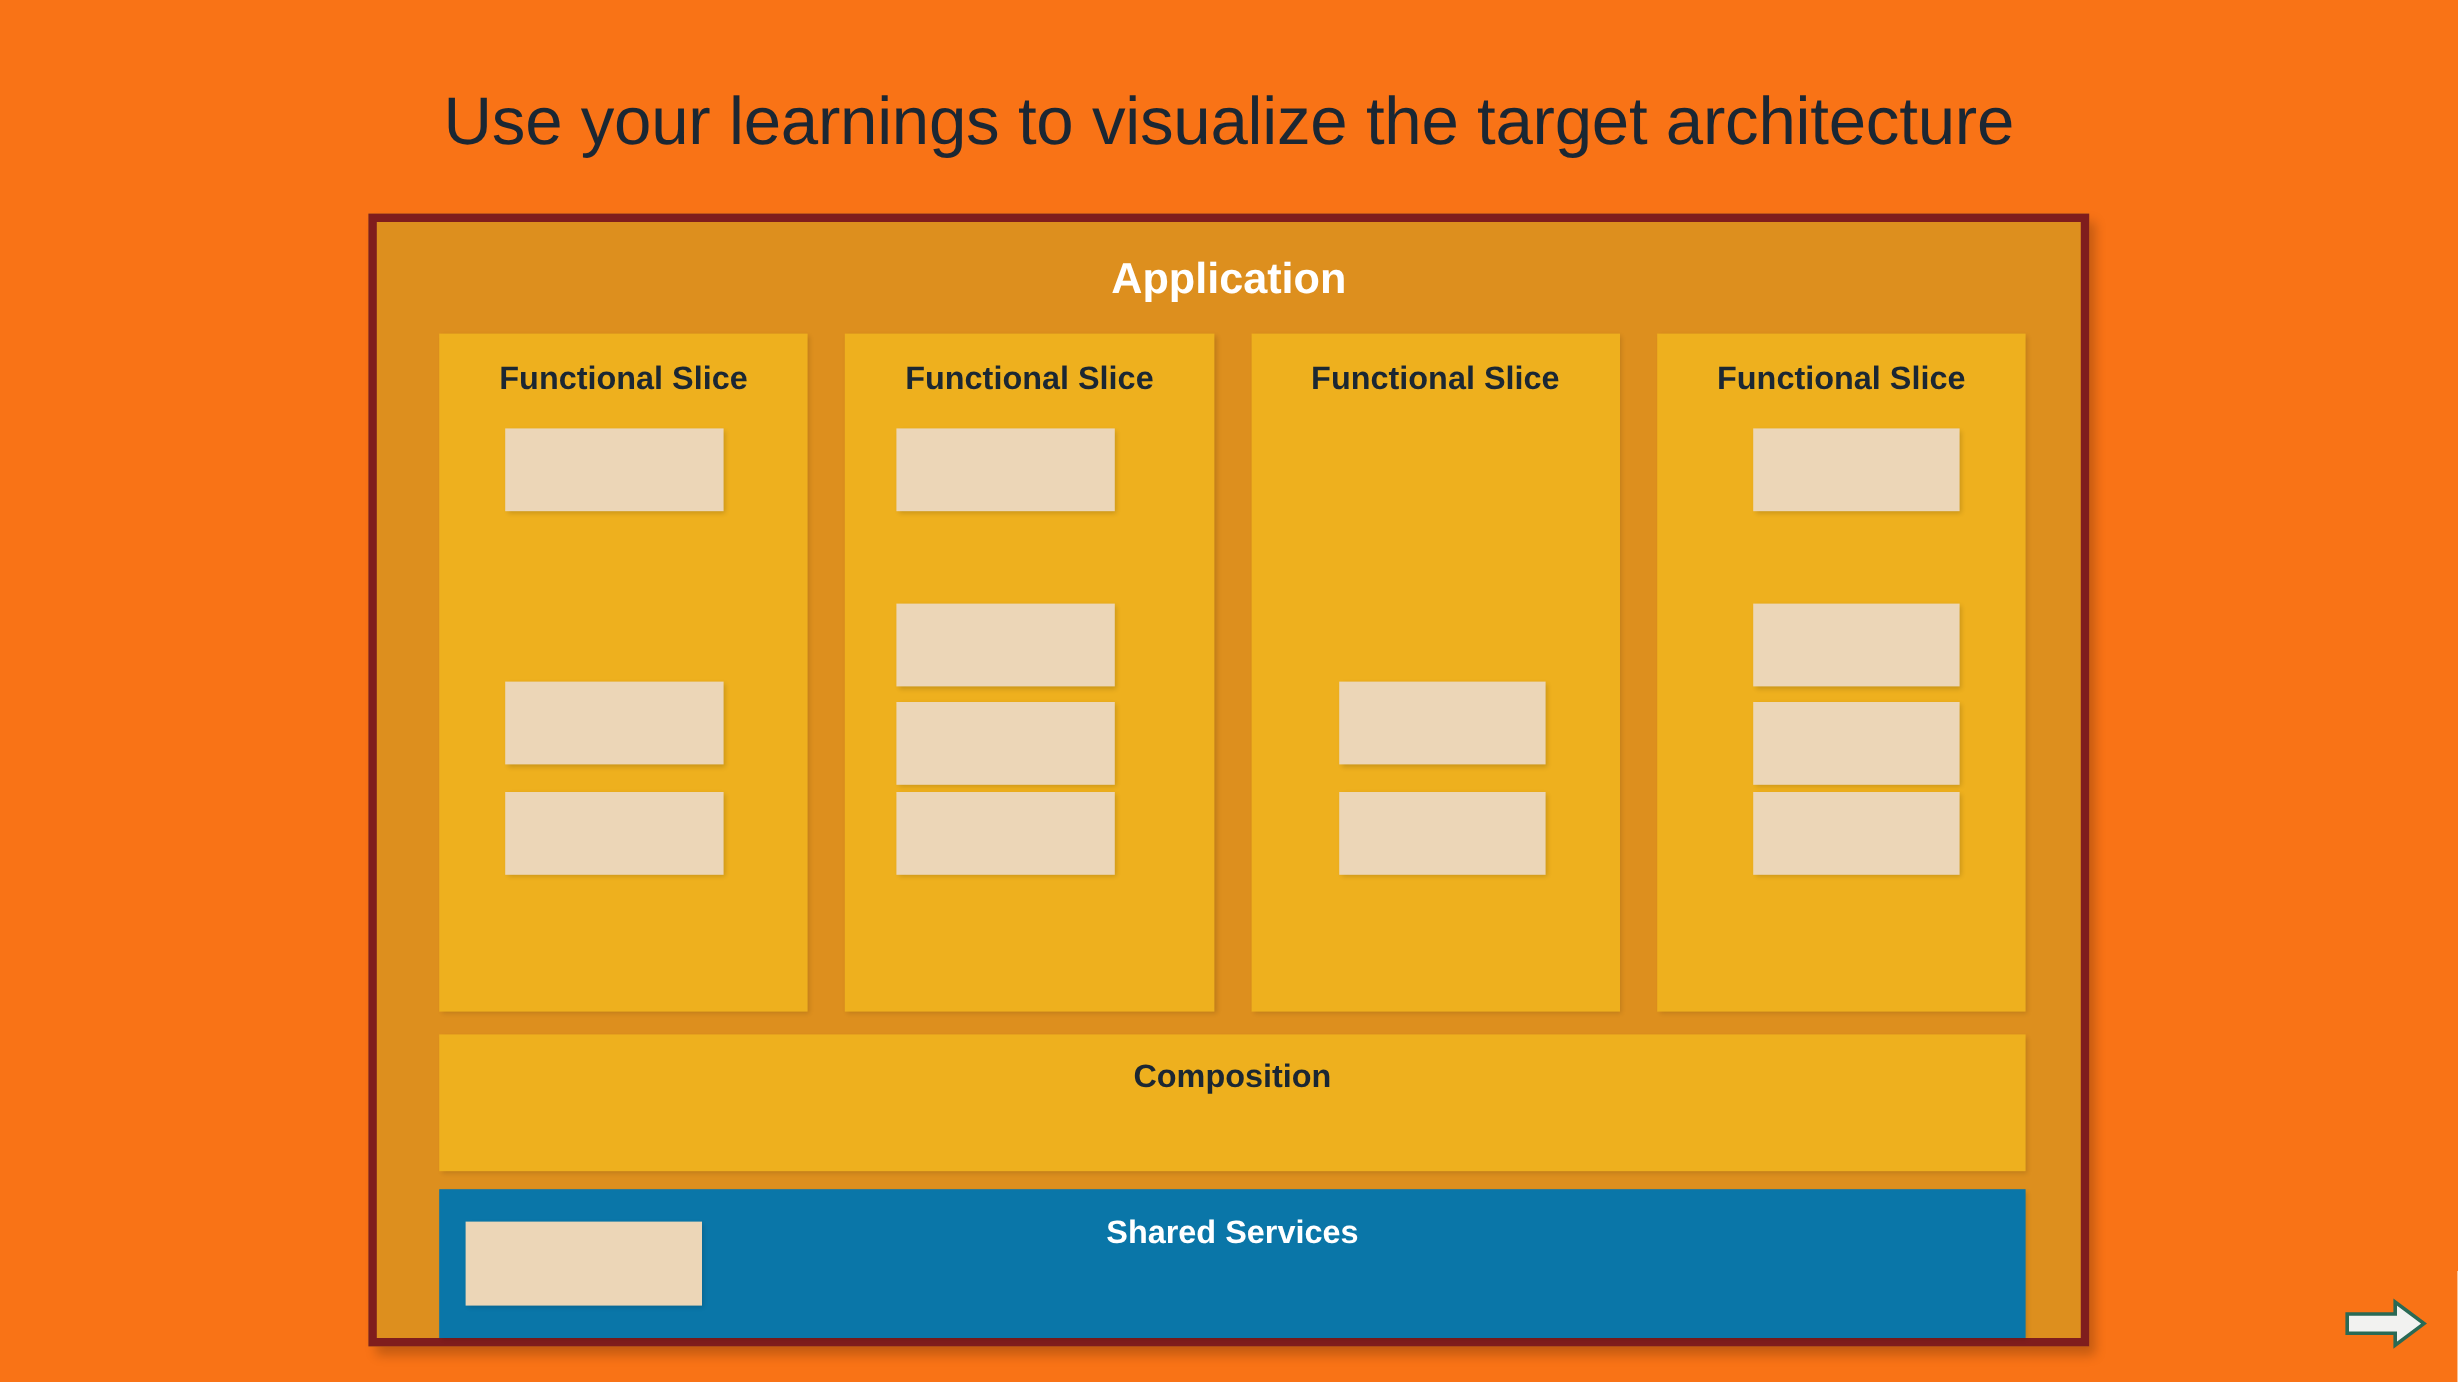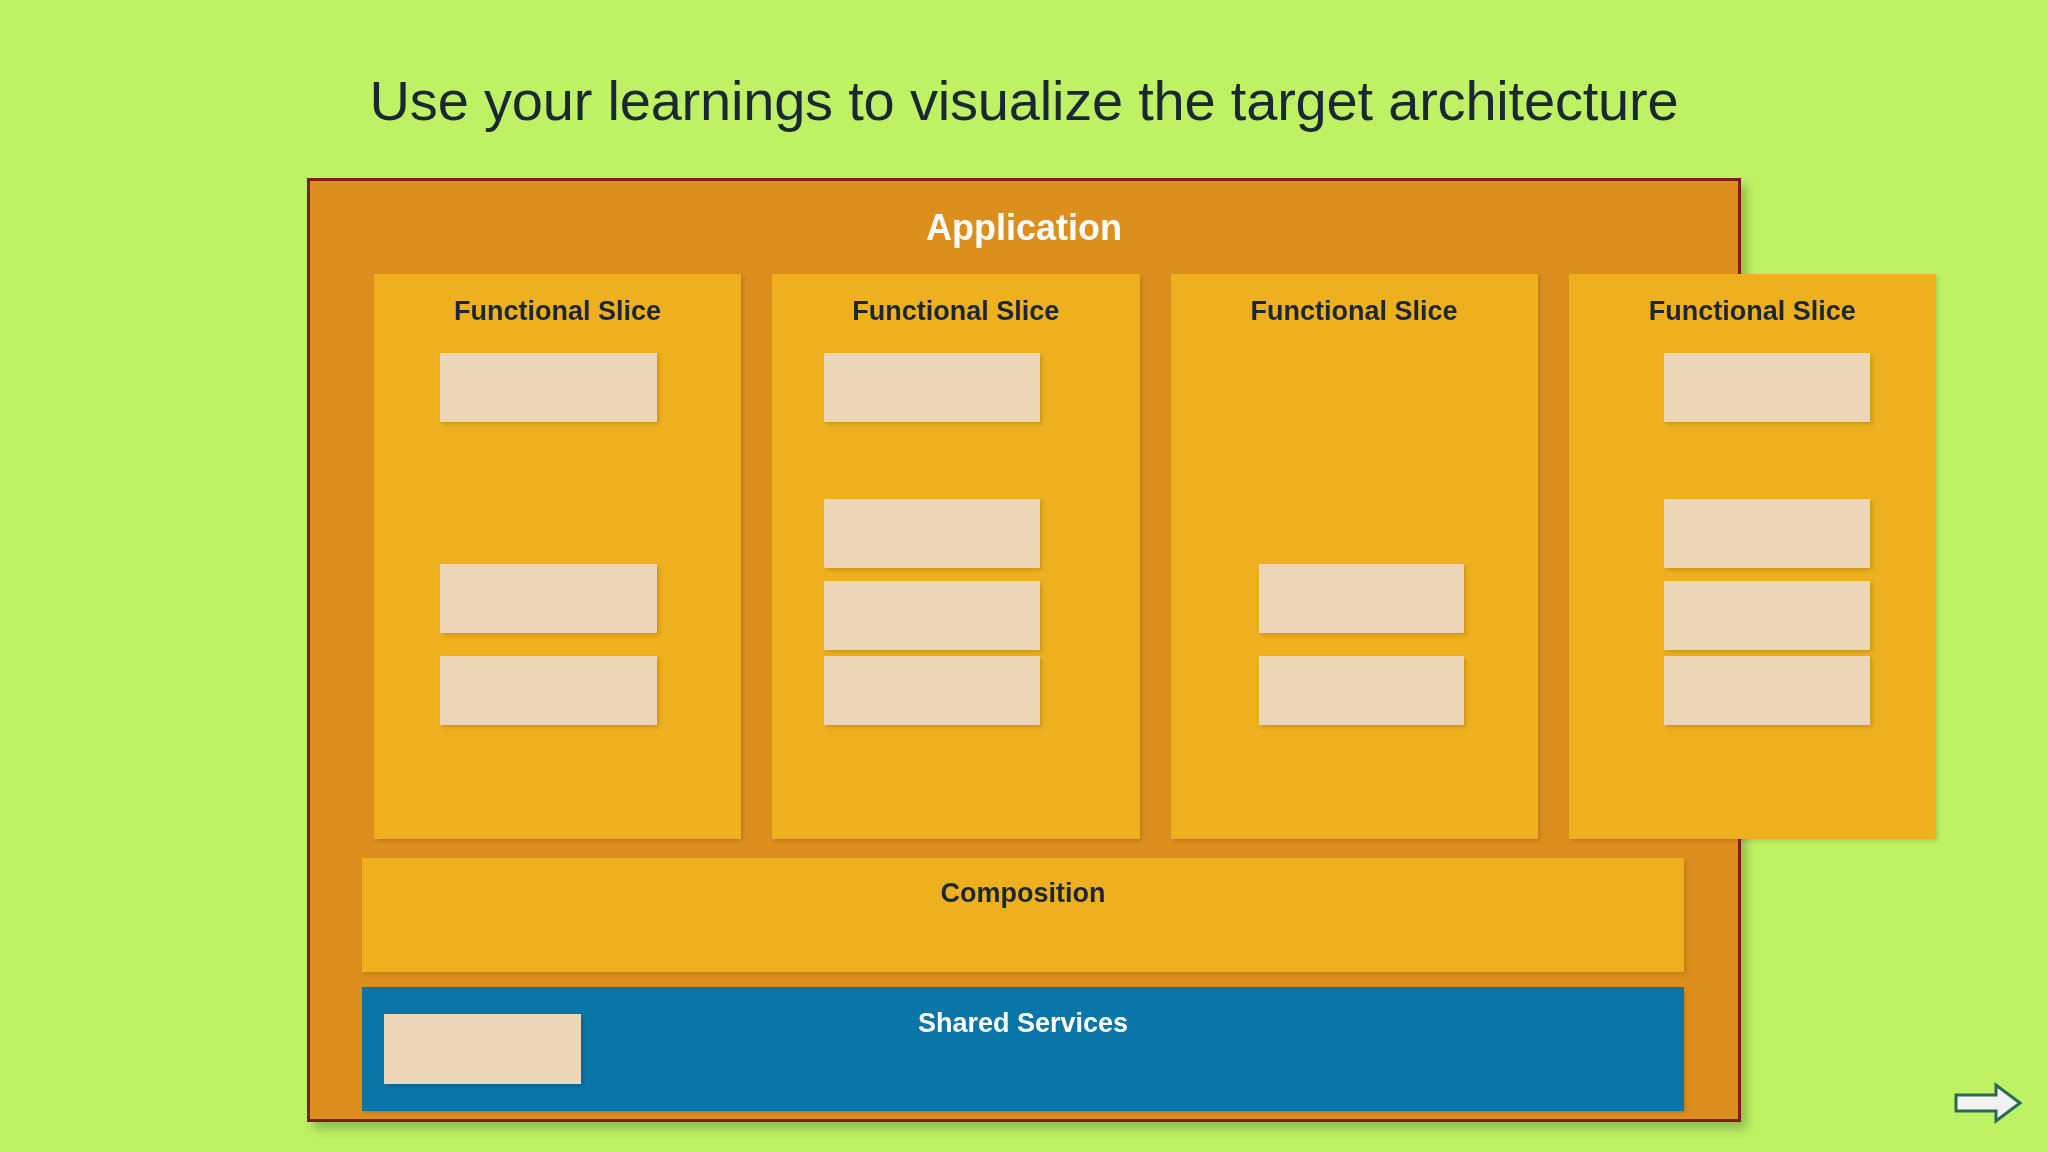--- a/index.html
+++ b/index.html
@@ -16,7 +16,7 @@
     position: relative;
     width: 2048px;
     height: 1152px;
-    background: #bef264;
+    background: #f97316;
   }
 
   

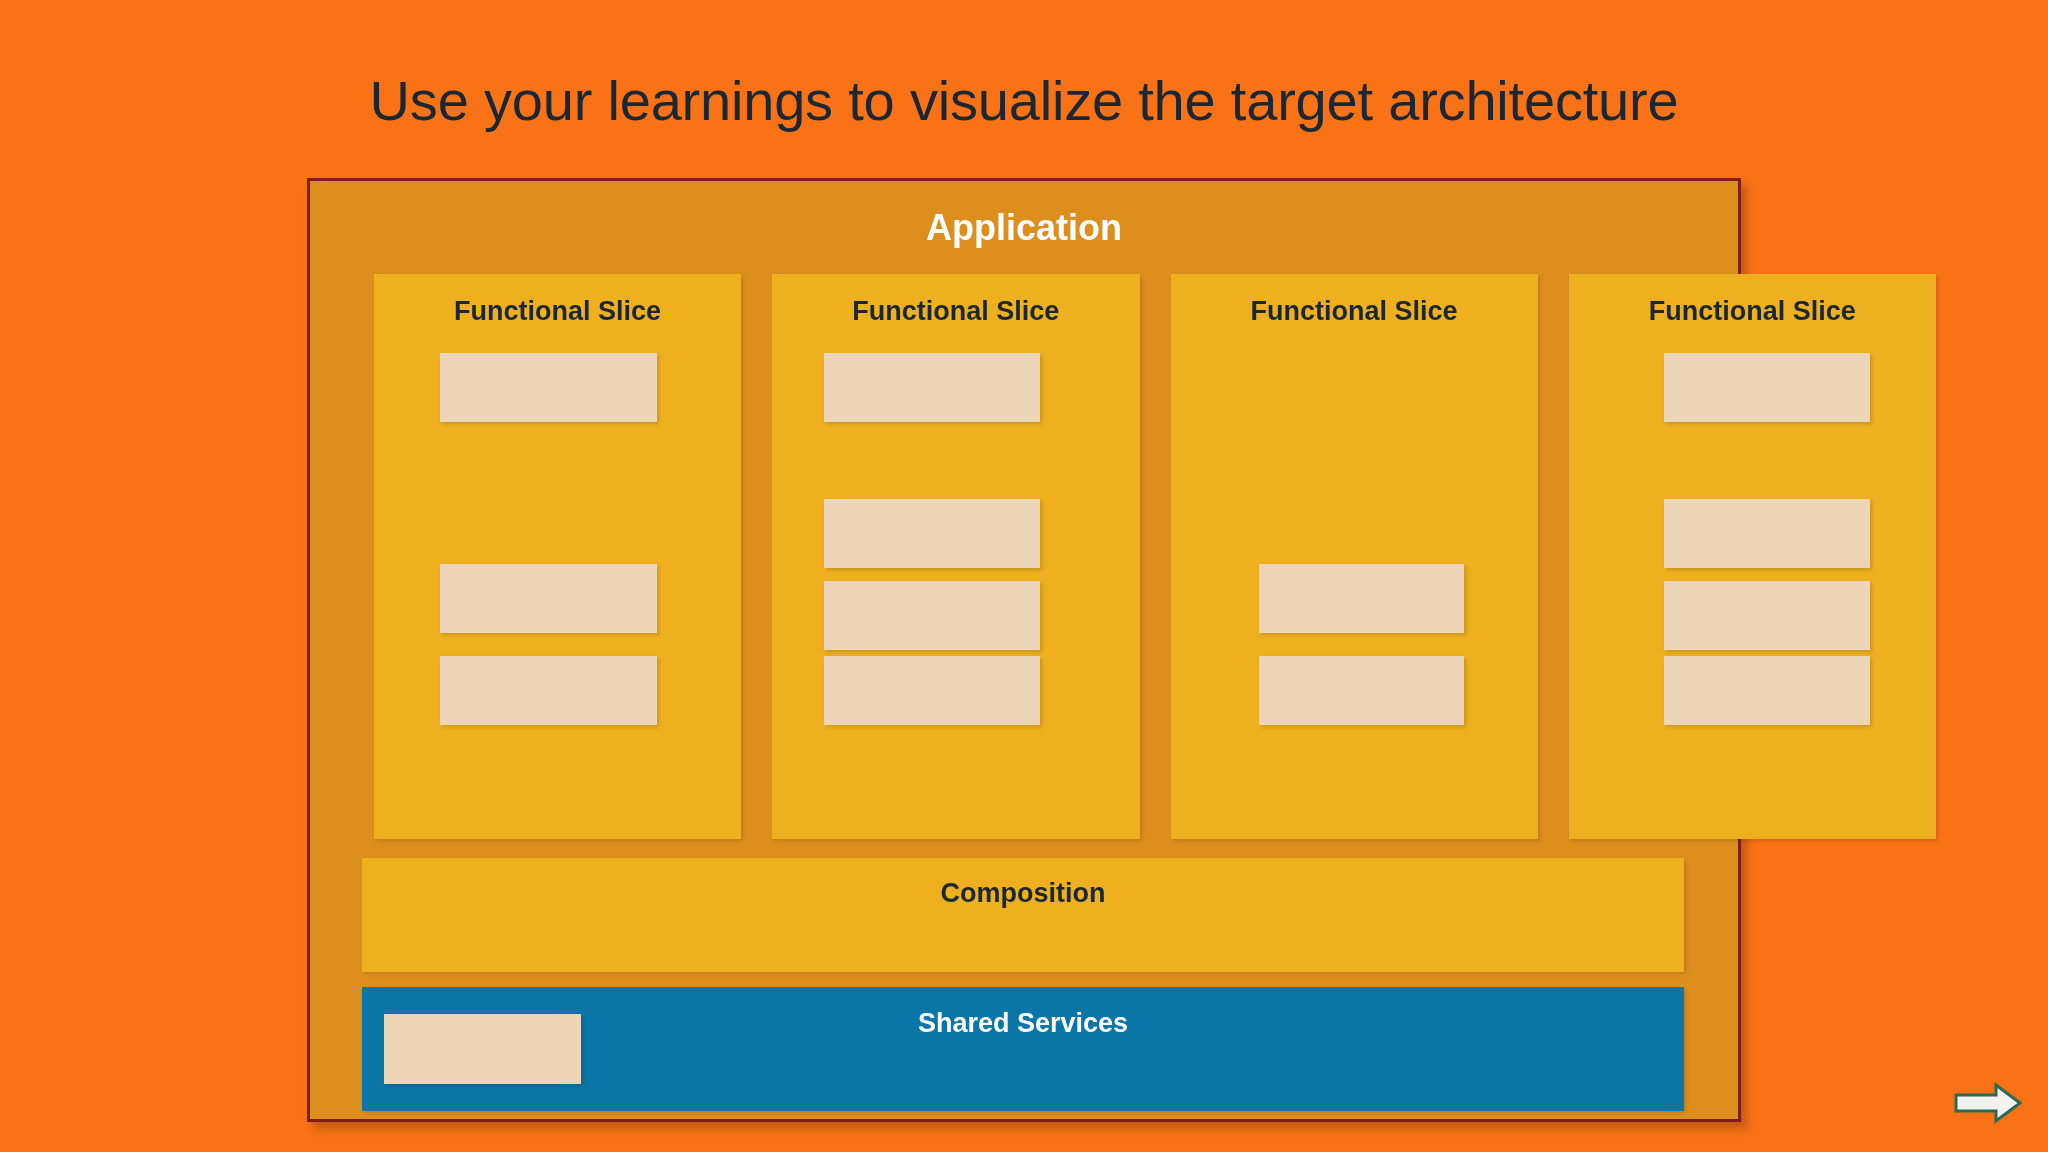--- a/index.html
+++ b/index.html
@@ -41,7 +41,7 @@
     width: 1434px;
     height: 944px;
     background: #dd8f1e;
-    border: 3px solid #7f1d1d;
+    border: 7px solid #7f1d1d;
     box-shadow: 6px 7px 9px rgba(0,0,0,0.22);
   }
 

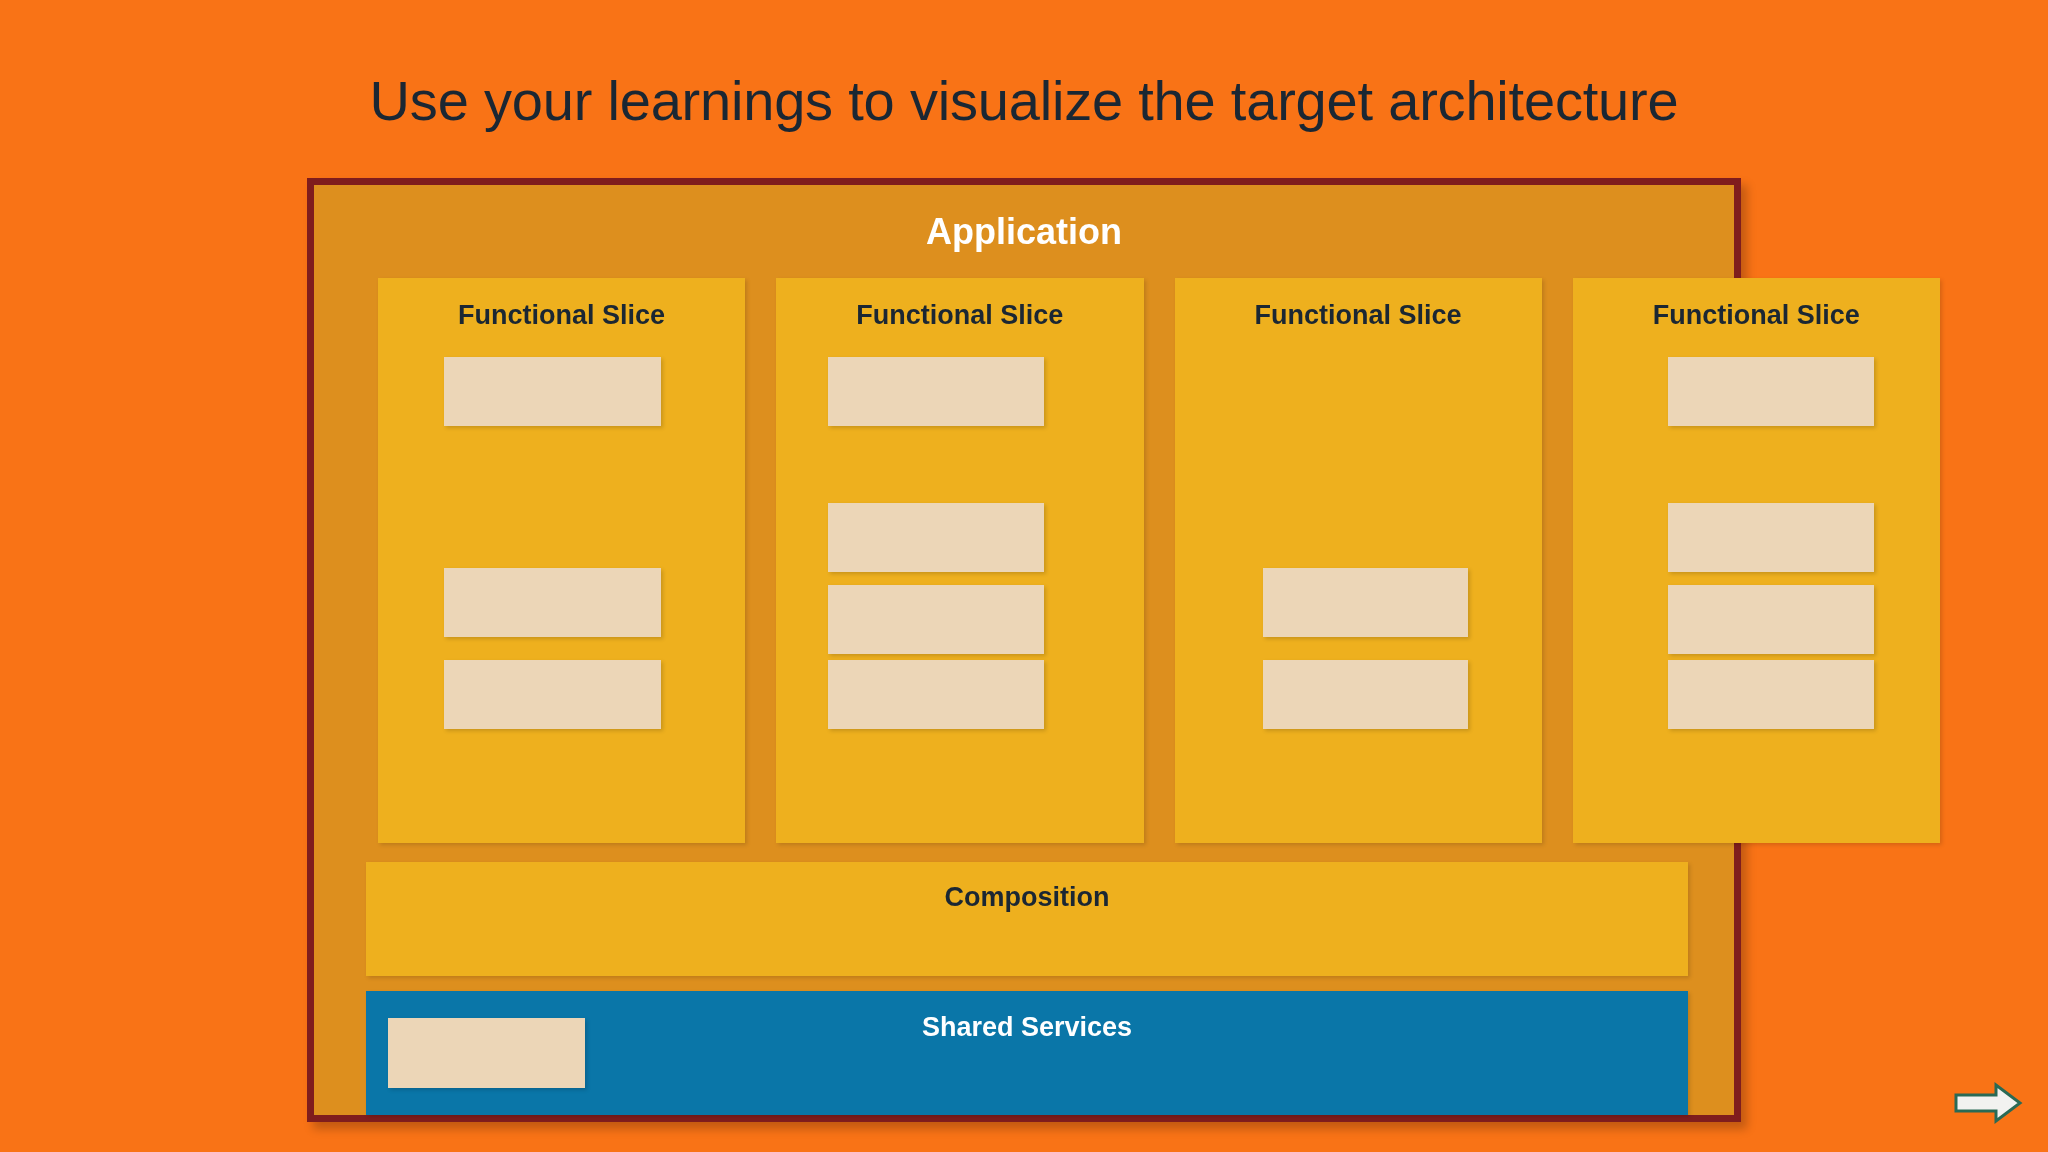--- a/index.html
+++ b/index.html
@@ -59,9 +59,9 @@
   
   #slices-row {
     position: absolute;
-    left: 64px;
+    left: 52px;
     top: 93px;
-    width: 1562px;
+    width: 1322px;
     height: 565px;
     display: flex;
     gap: 31px;

